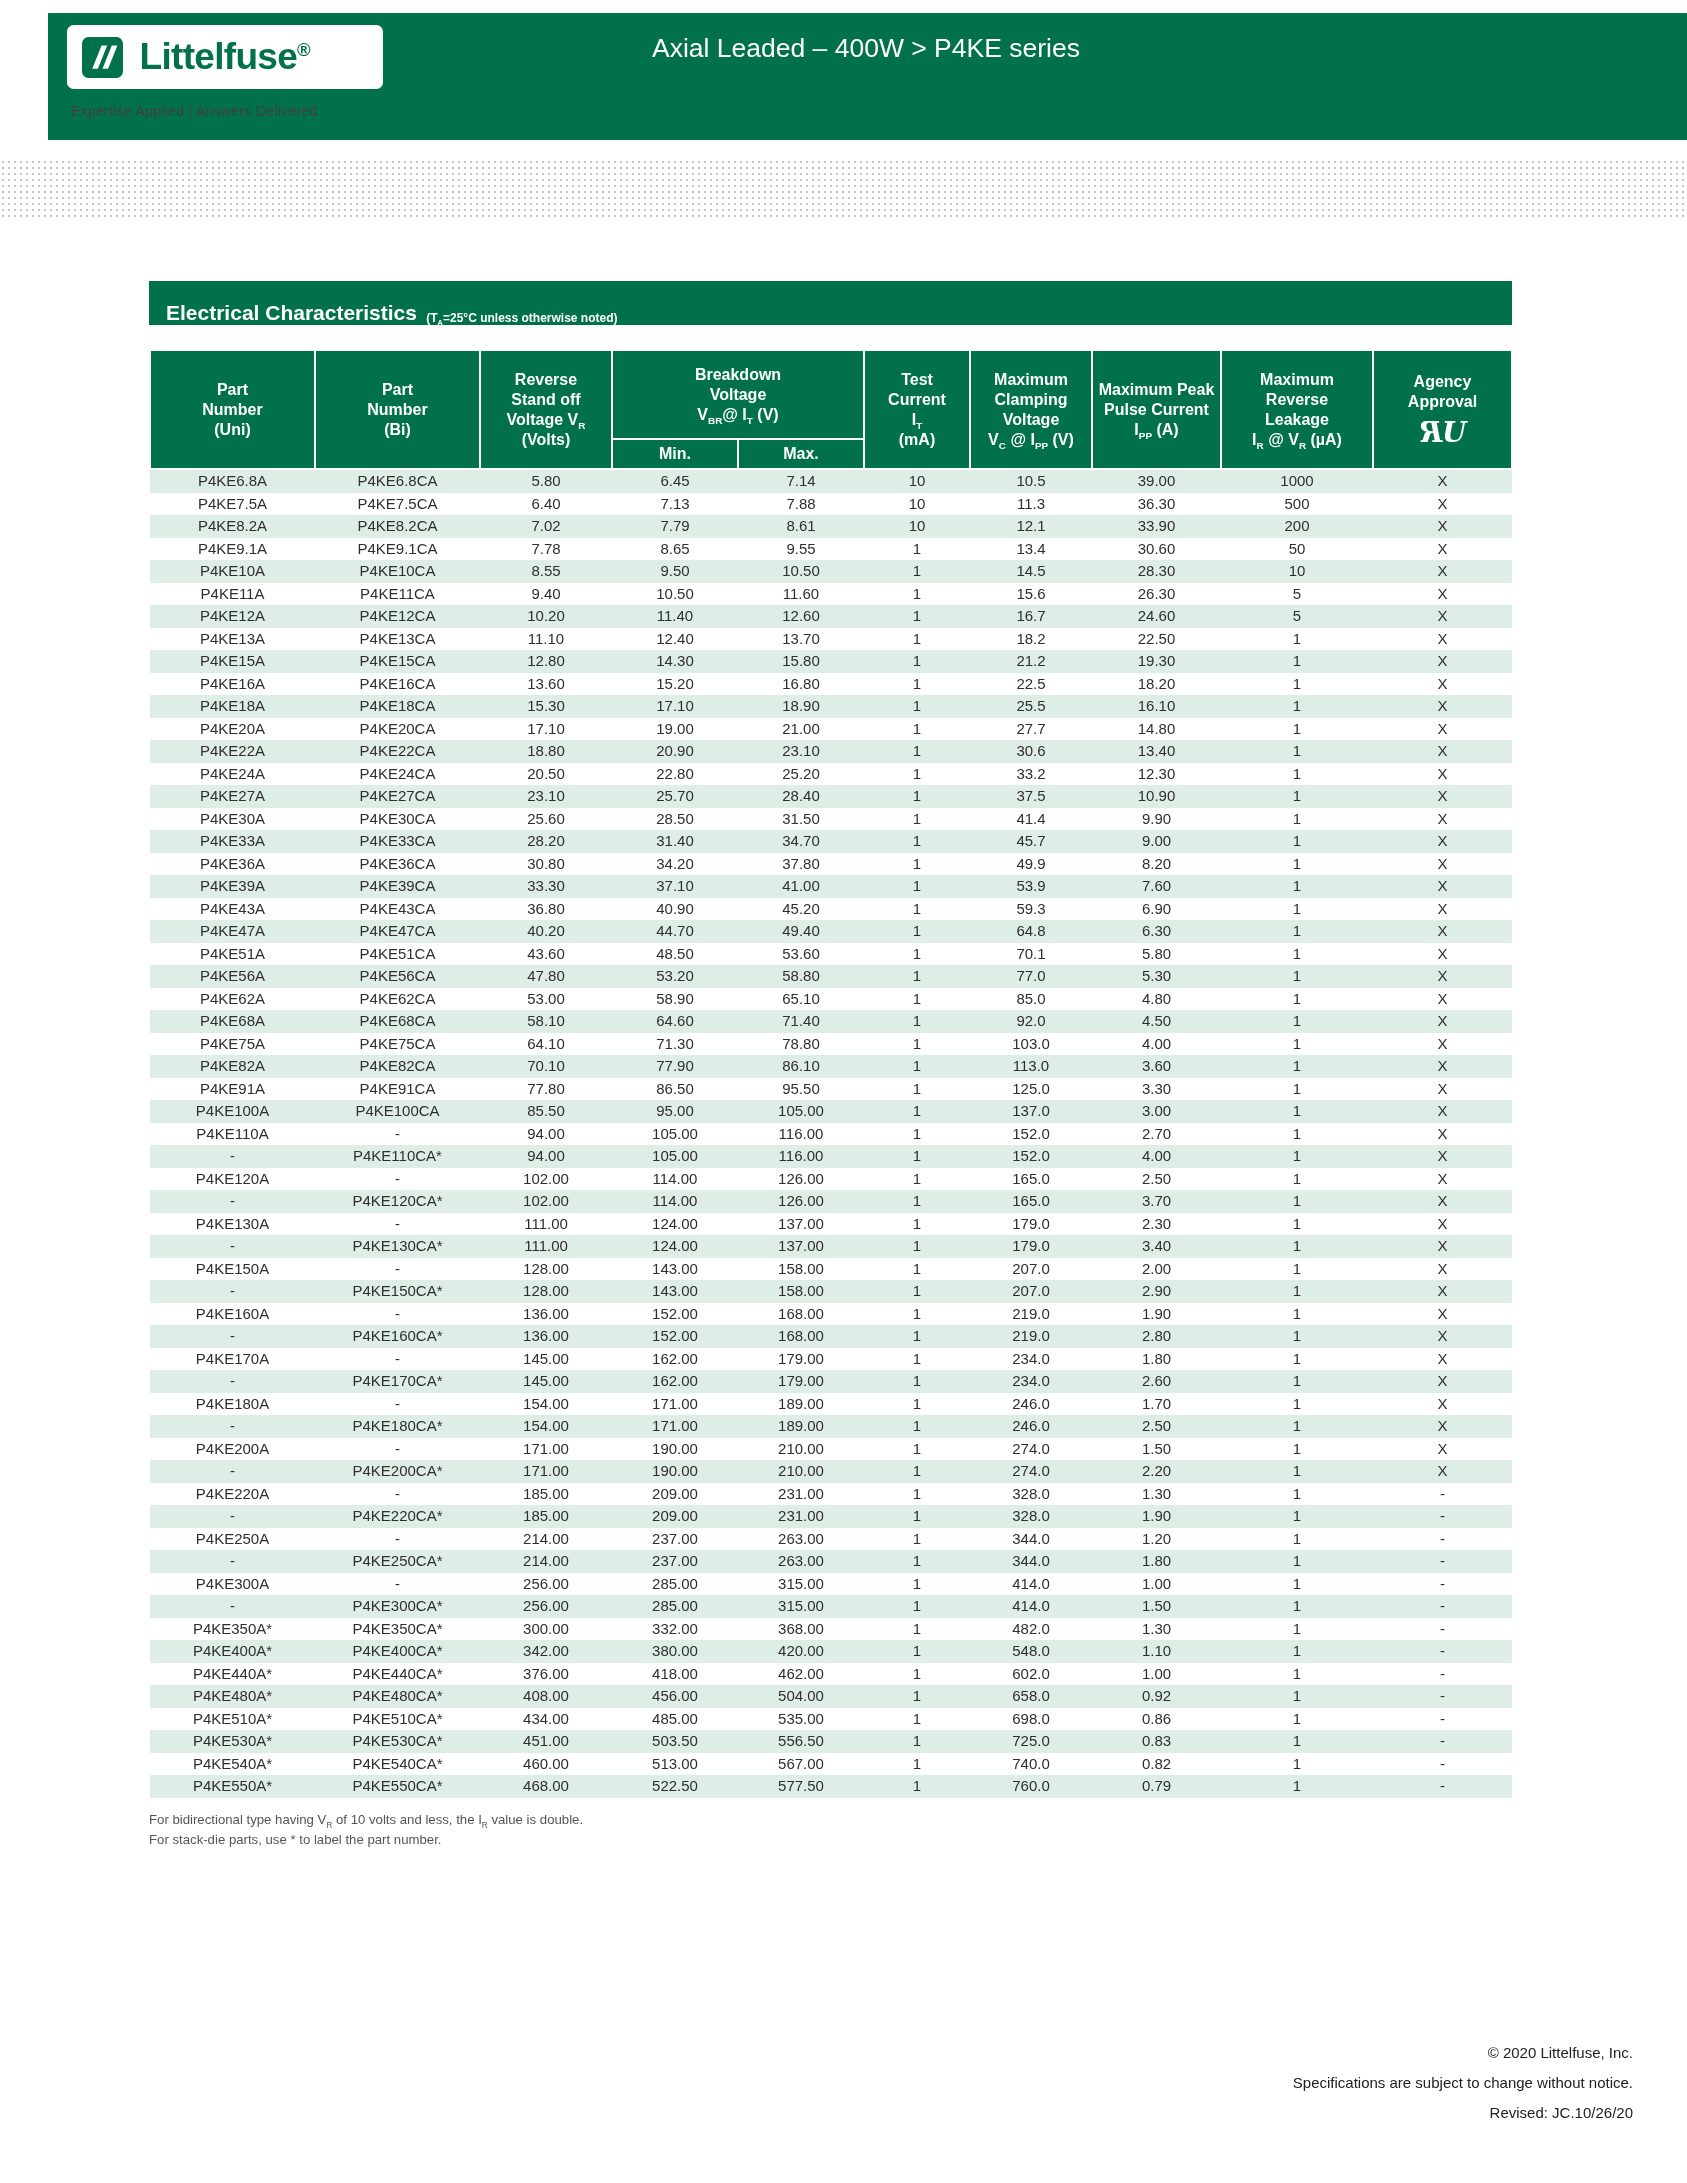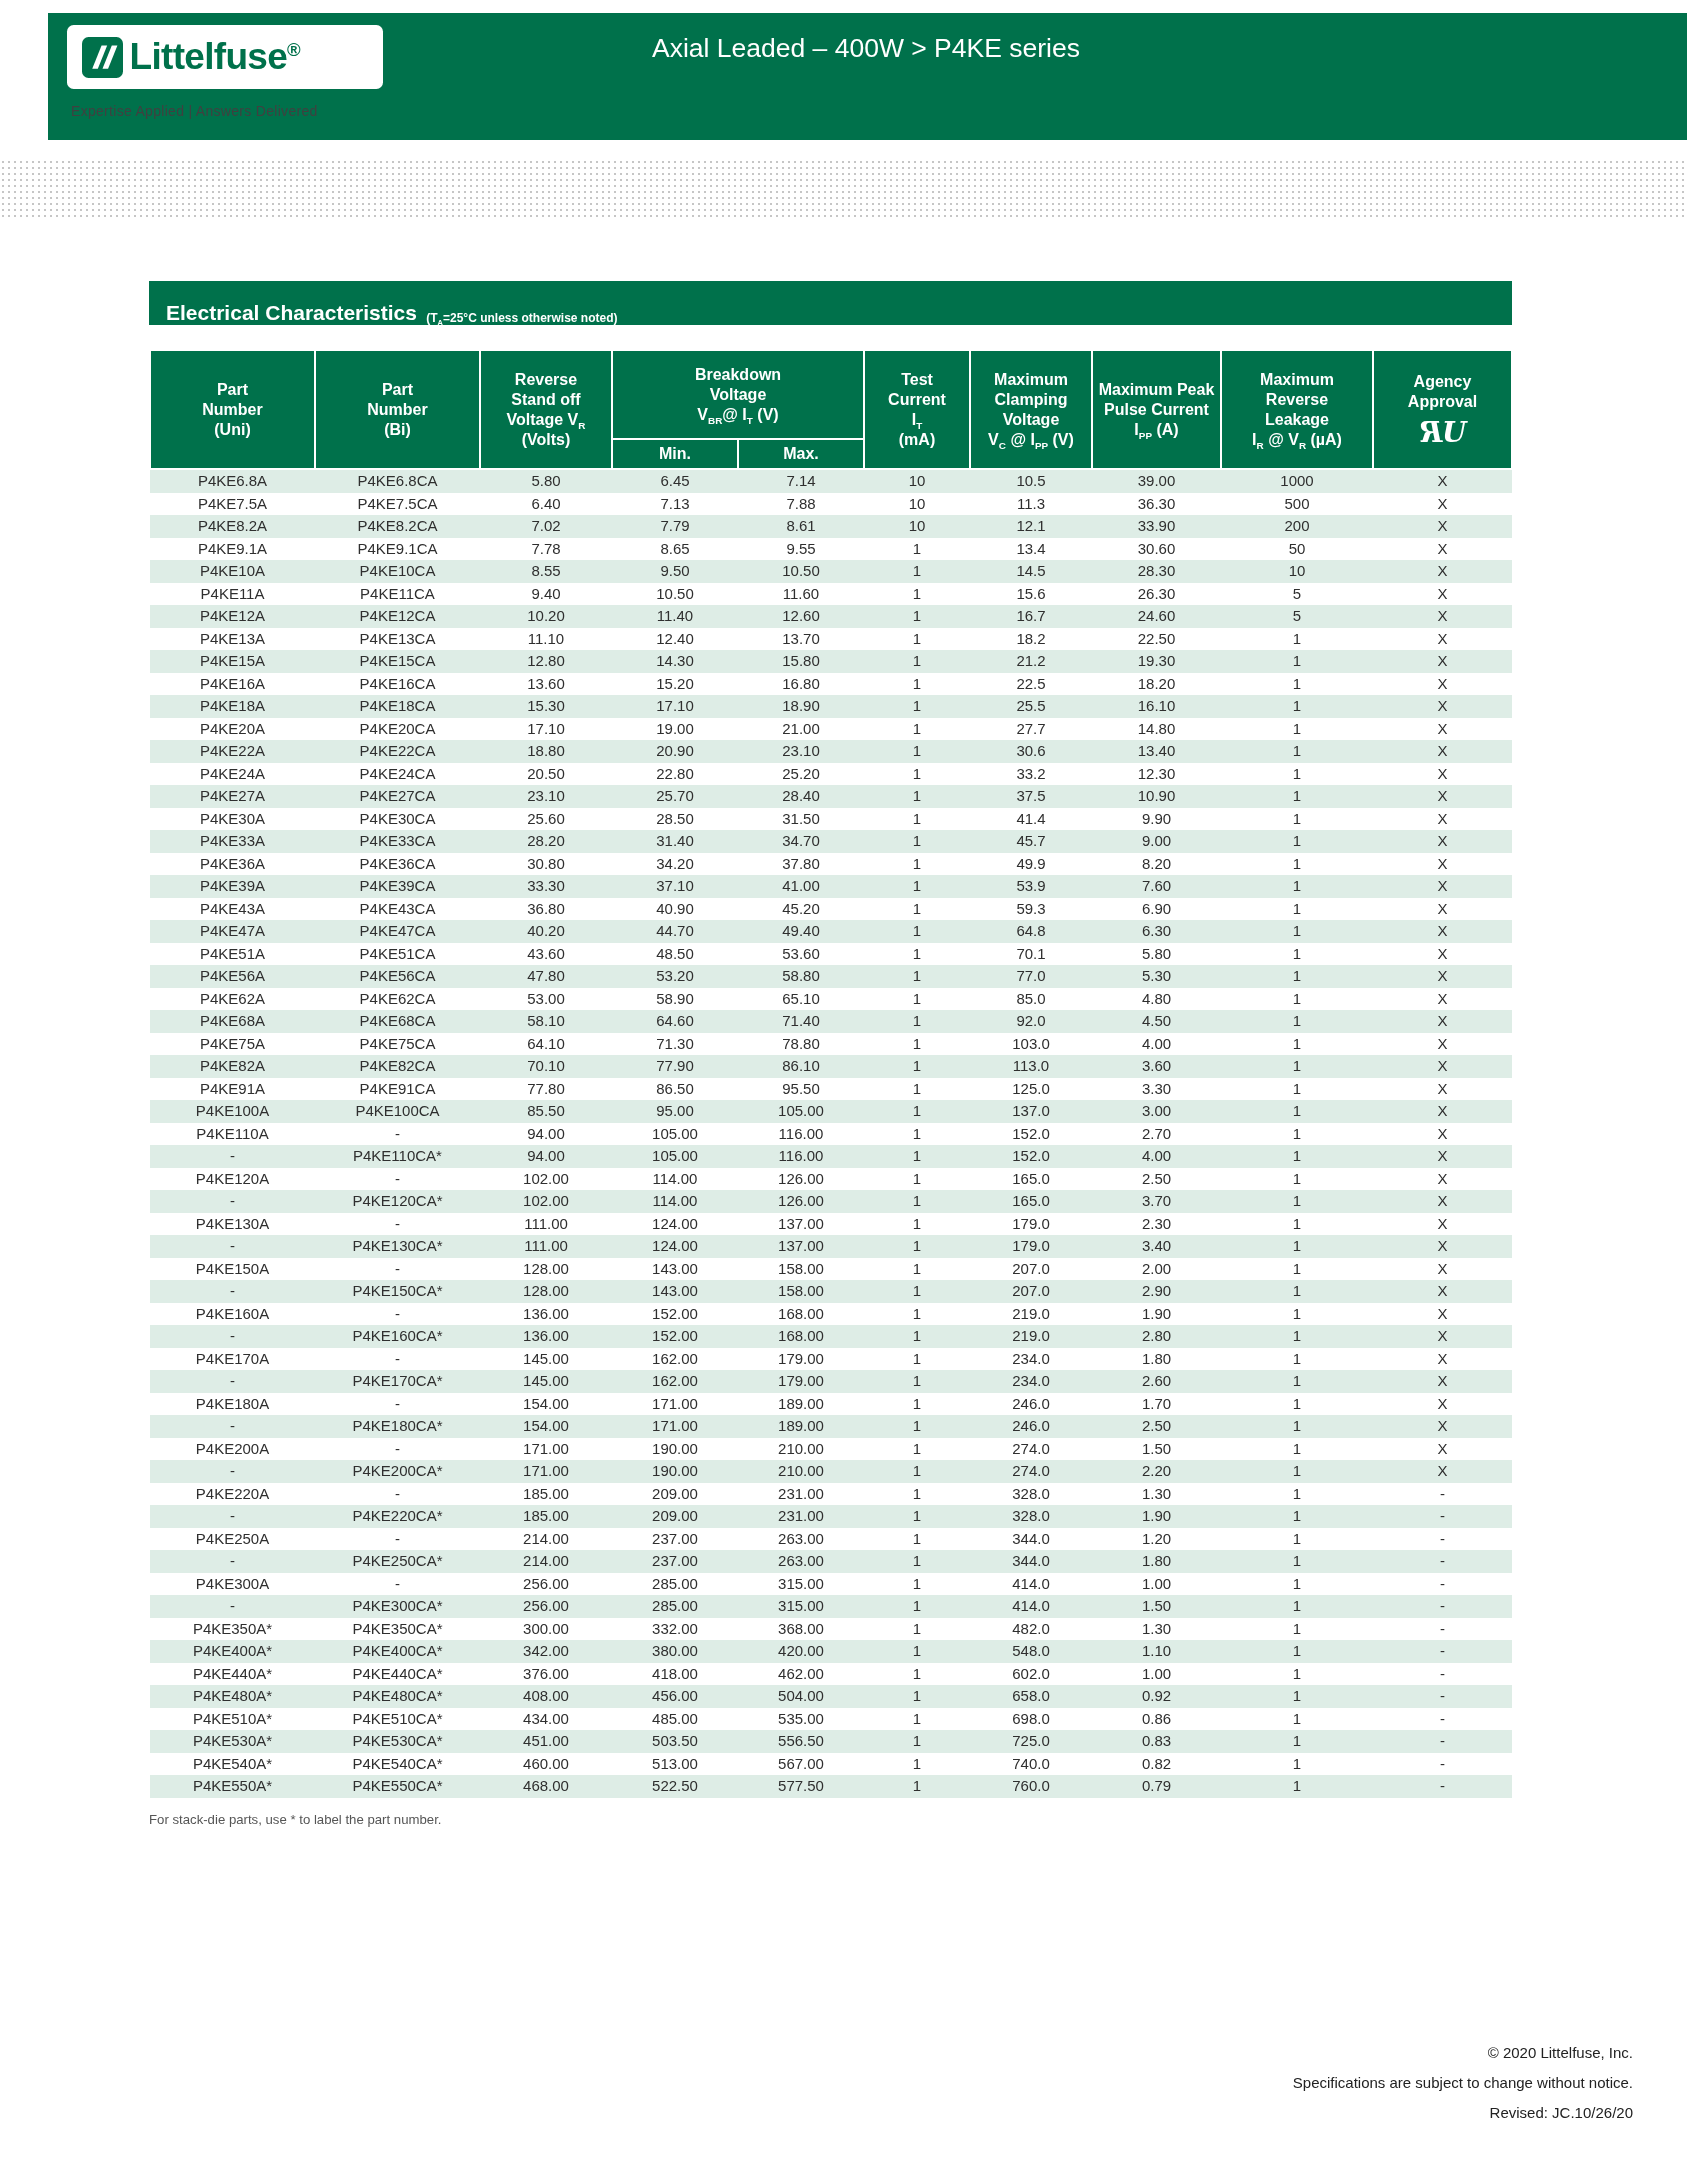--- a/index.html
+++ b/index.html
@@ -24,7 +24,7 @@
   .logo-box{
     position:absolute;left:67px;top:25px;width:316px;height:64px;
     background:#ffffff;border-radius:6.6px;
-    display:flex;align-items:center;gap:7px;padding:0 14.6px;
+    display:flex;align-items:center;gap:17px;padding:0 14.6px;
   }
   .lf-icon{width:41px;height:41px;flex:0 0 auto;}
   .logo-text{

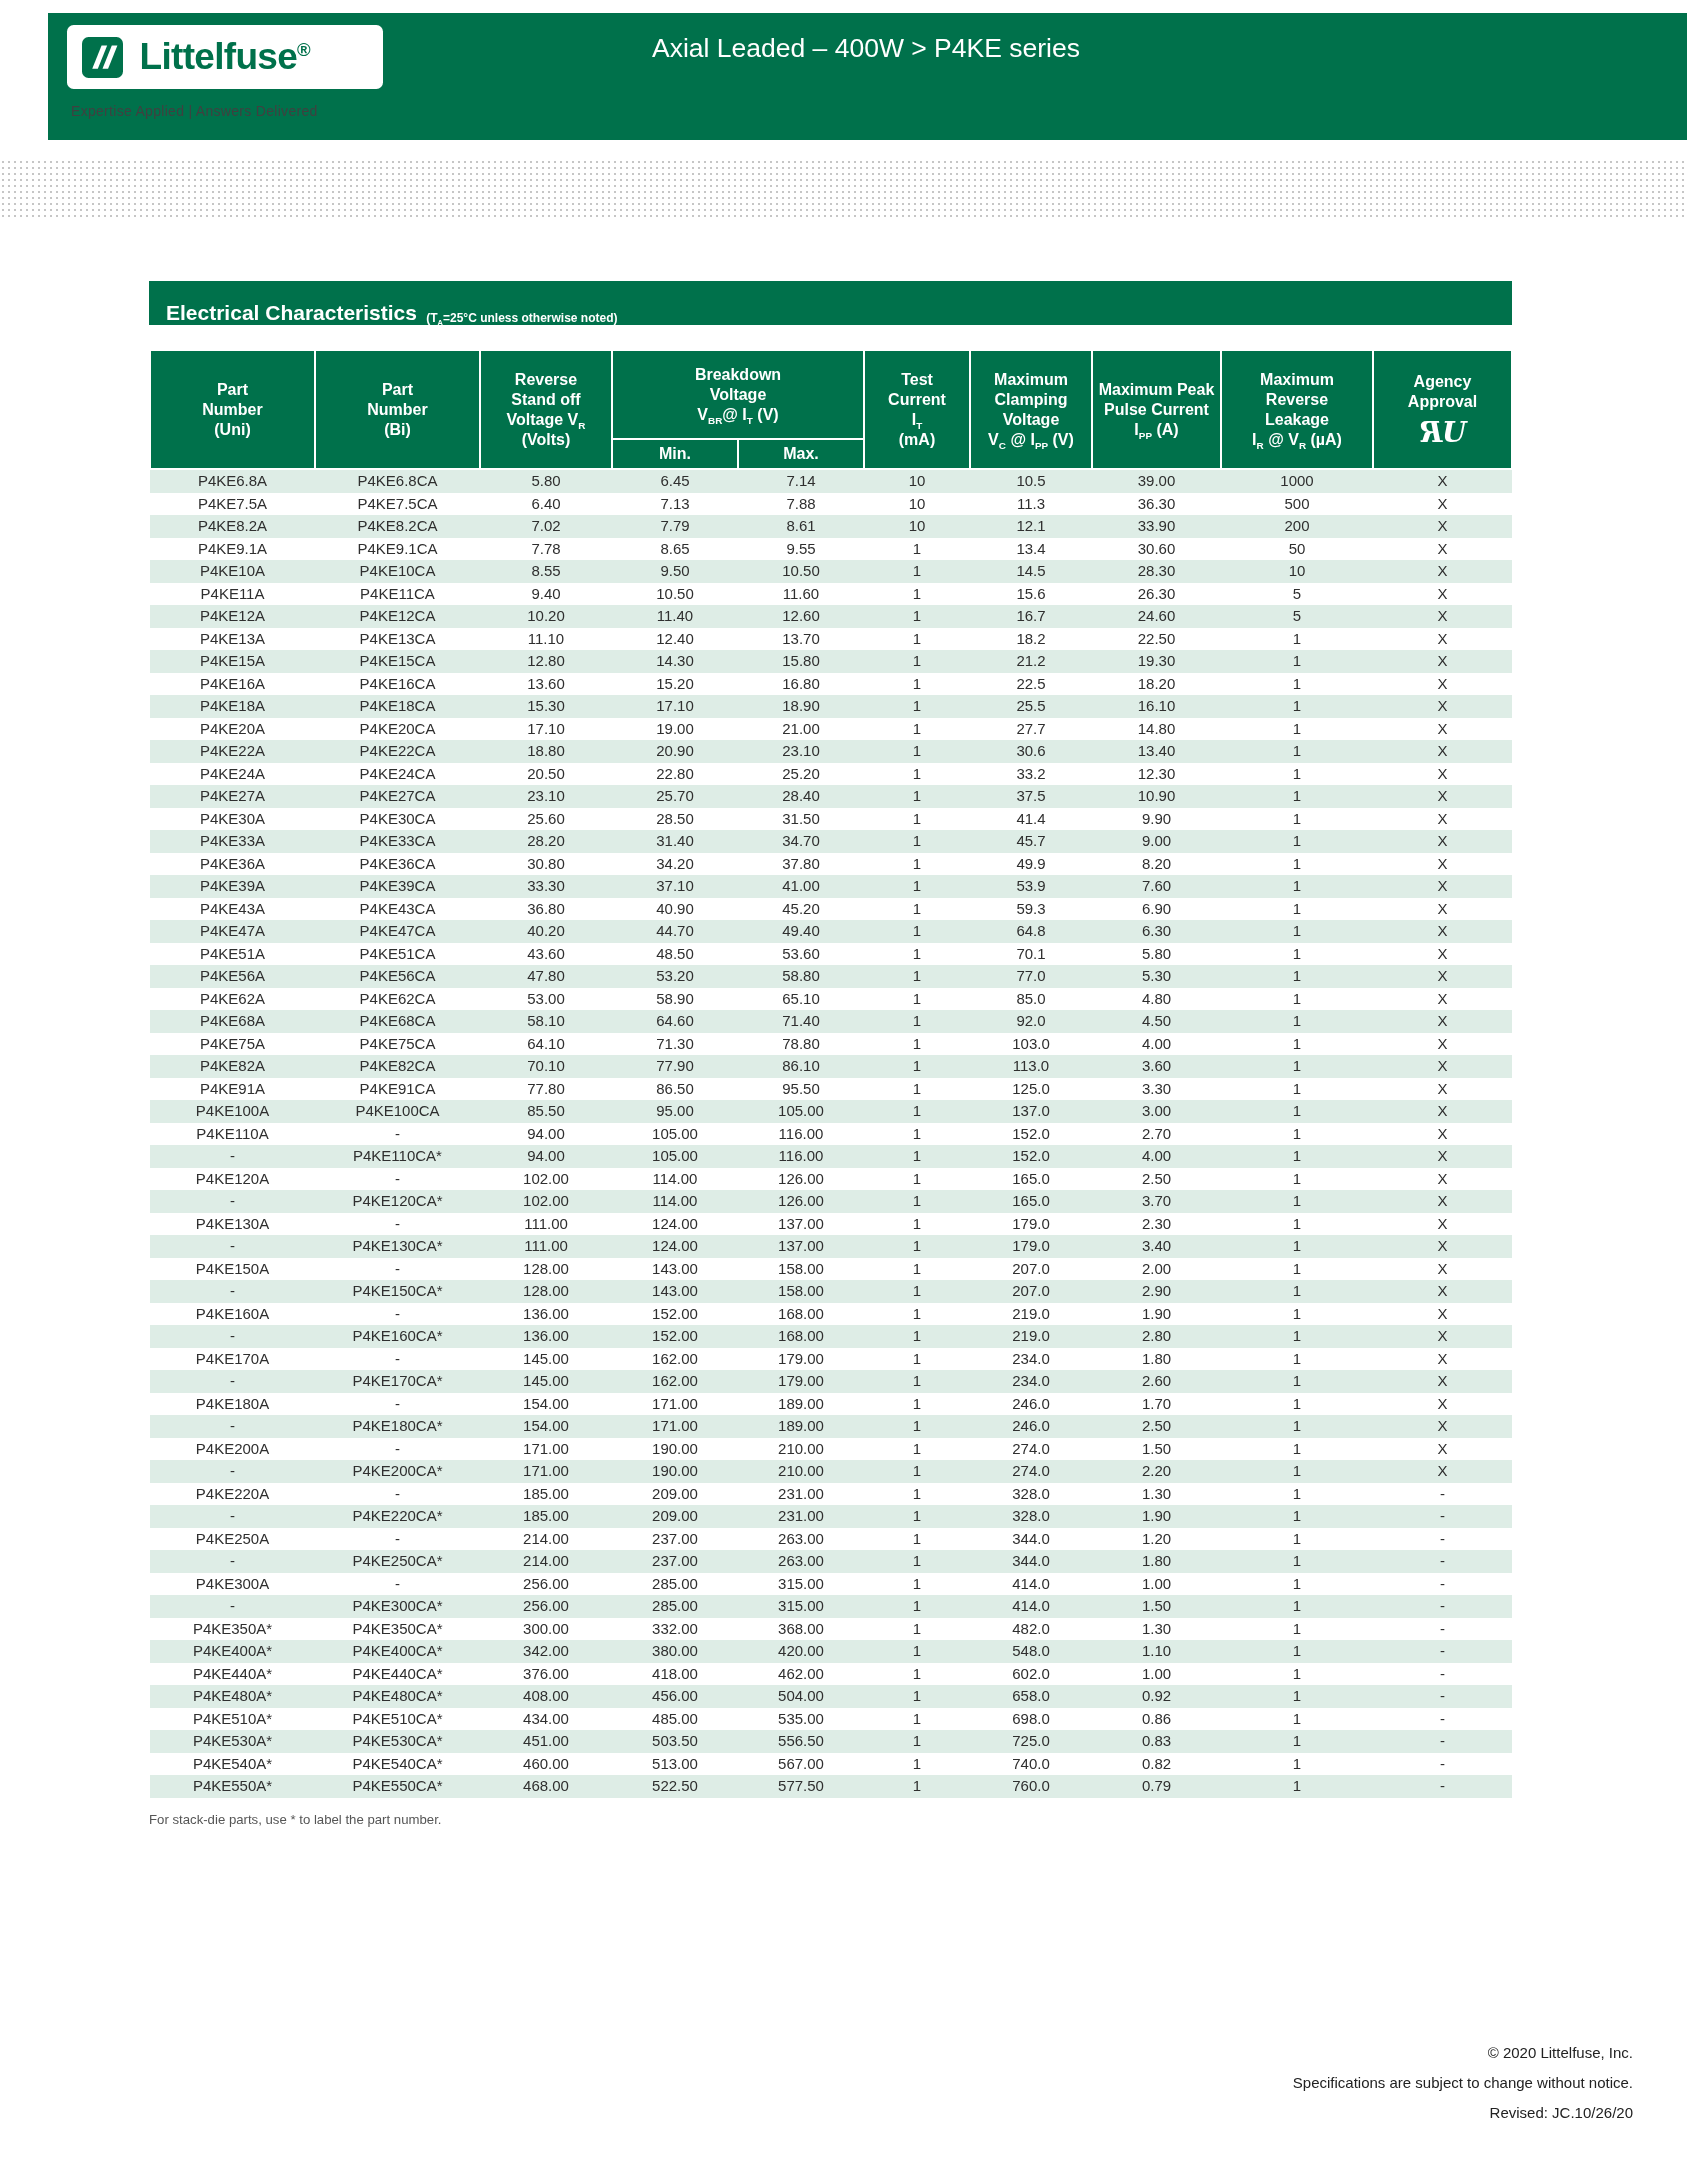--- a/index.html
+++ b/index.html
@@ -868,6 +868,7 @@
   </table>
 
   <div class="footnotes">
+    <p>For bidirectional type having V<sub>R</sub> of 10 volts and less, the I<sub>R</sub> value is double.</p>
     <p>For stack-die parts, use * to label the part number.</p>
   </div>
 

